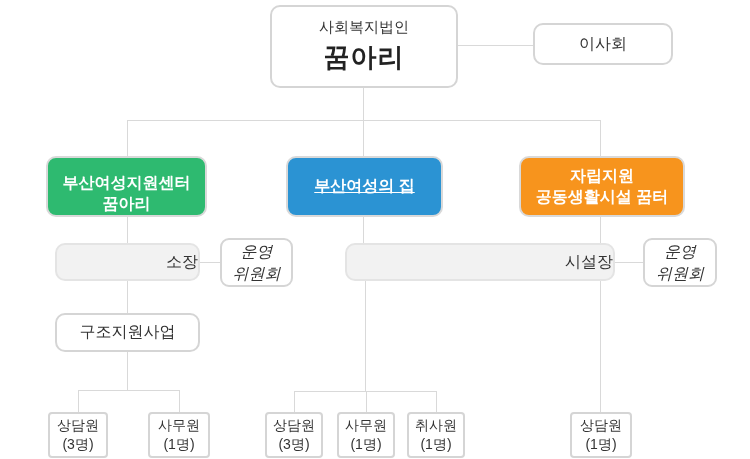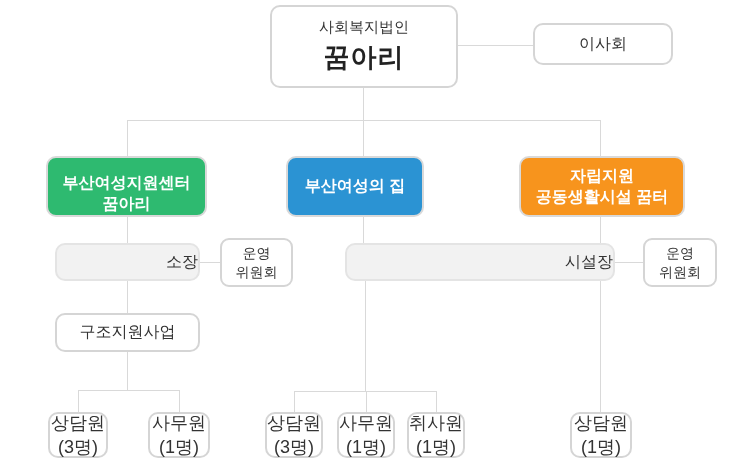--- a/index.html
+++ b/index.html
@@ -68,7 +68,7 @@
     <div class="cline">꿈아리</div>
   </div>
 
-  <div class="box color-box" style="left: 286px; top: 156px; width: 138px; height: 61px; background-color: rgb(43, 147, 211);">
+  <div class="box color-box" style="left: 286px; top: 156px; width: 157px; height: 61px; background-color: rgb(43, 147, 211); text-decoration: underline;">
     <div class="cline">부산여성의 집</div>
   </div>
 

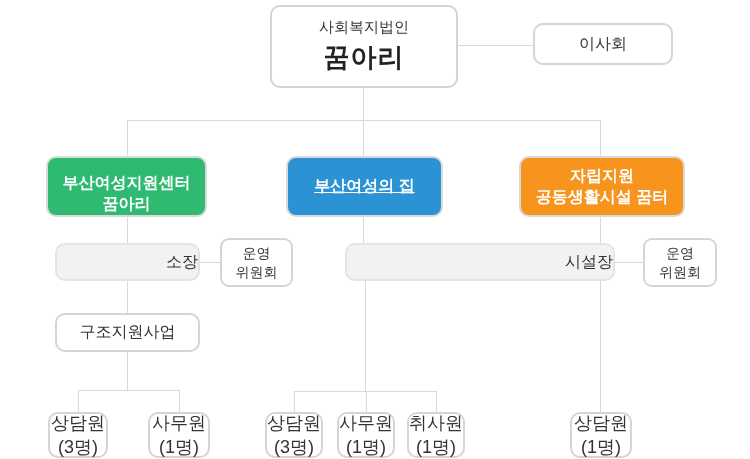--- a/index.html
+++ b/index.html
@@ -17,7 +17,7 @@
   .root-line1{font-size:15px;color:#333;margin-bottom:3px;}
   .root-line2{font-size:26px;font-weight:bold;color:#222;letter-spacing:1px;}
   .t15{font-size:16px;}
-  .t14{font-size:14px;line-height:1.35;}
+  .t14{font-size:16px;line-height:1.35;font-style:italic;}
   .cline{font-size:16px;line-height:1.3;}
   .staff{font-size:18px;line-height:1.35;border-radius:10px;}
   .hline,.vline{position:absolute;background:#d9d9d9;}

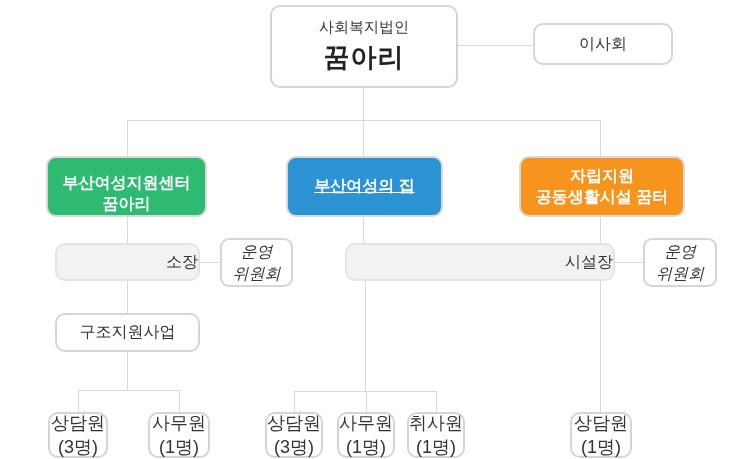--- a/index.html
+++ b/index.html
@@ -19,7 +19,7 @@
   .t15{font-size:16px;}
   .t14{font-size:16px;line-height:1.35;font-style:italic;}
   .cline{font-size:16px;line-height:1.3;}
-  .staff{font-size:18px;line-height:1.35;border-radius:10px;}
+  .staff{font-size:14px;line-height:1.35;border-radius:4px;}
   .hline,.vline{position:absolute;background:#d9d9d9;}
   .hline{height:1px;}
   .vline{width:1px;}

